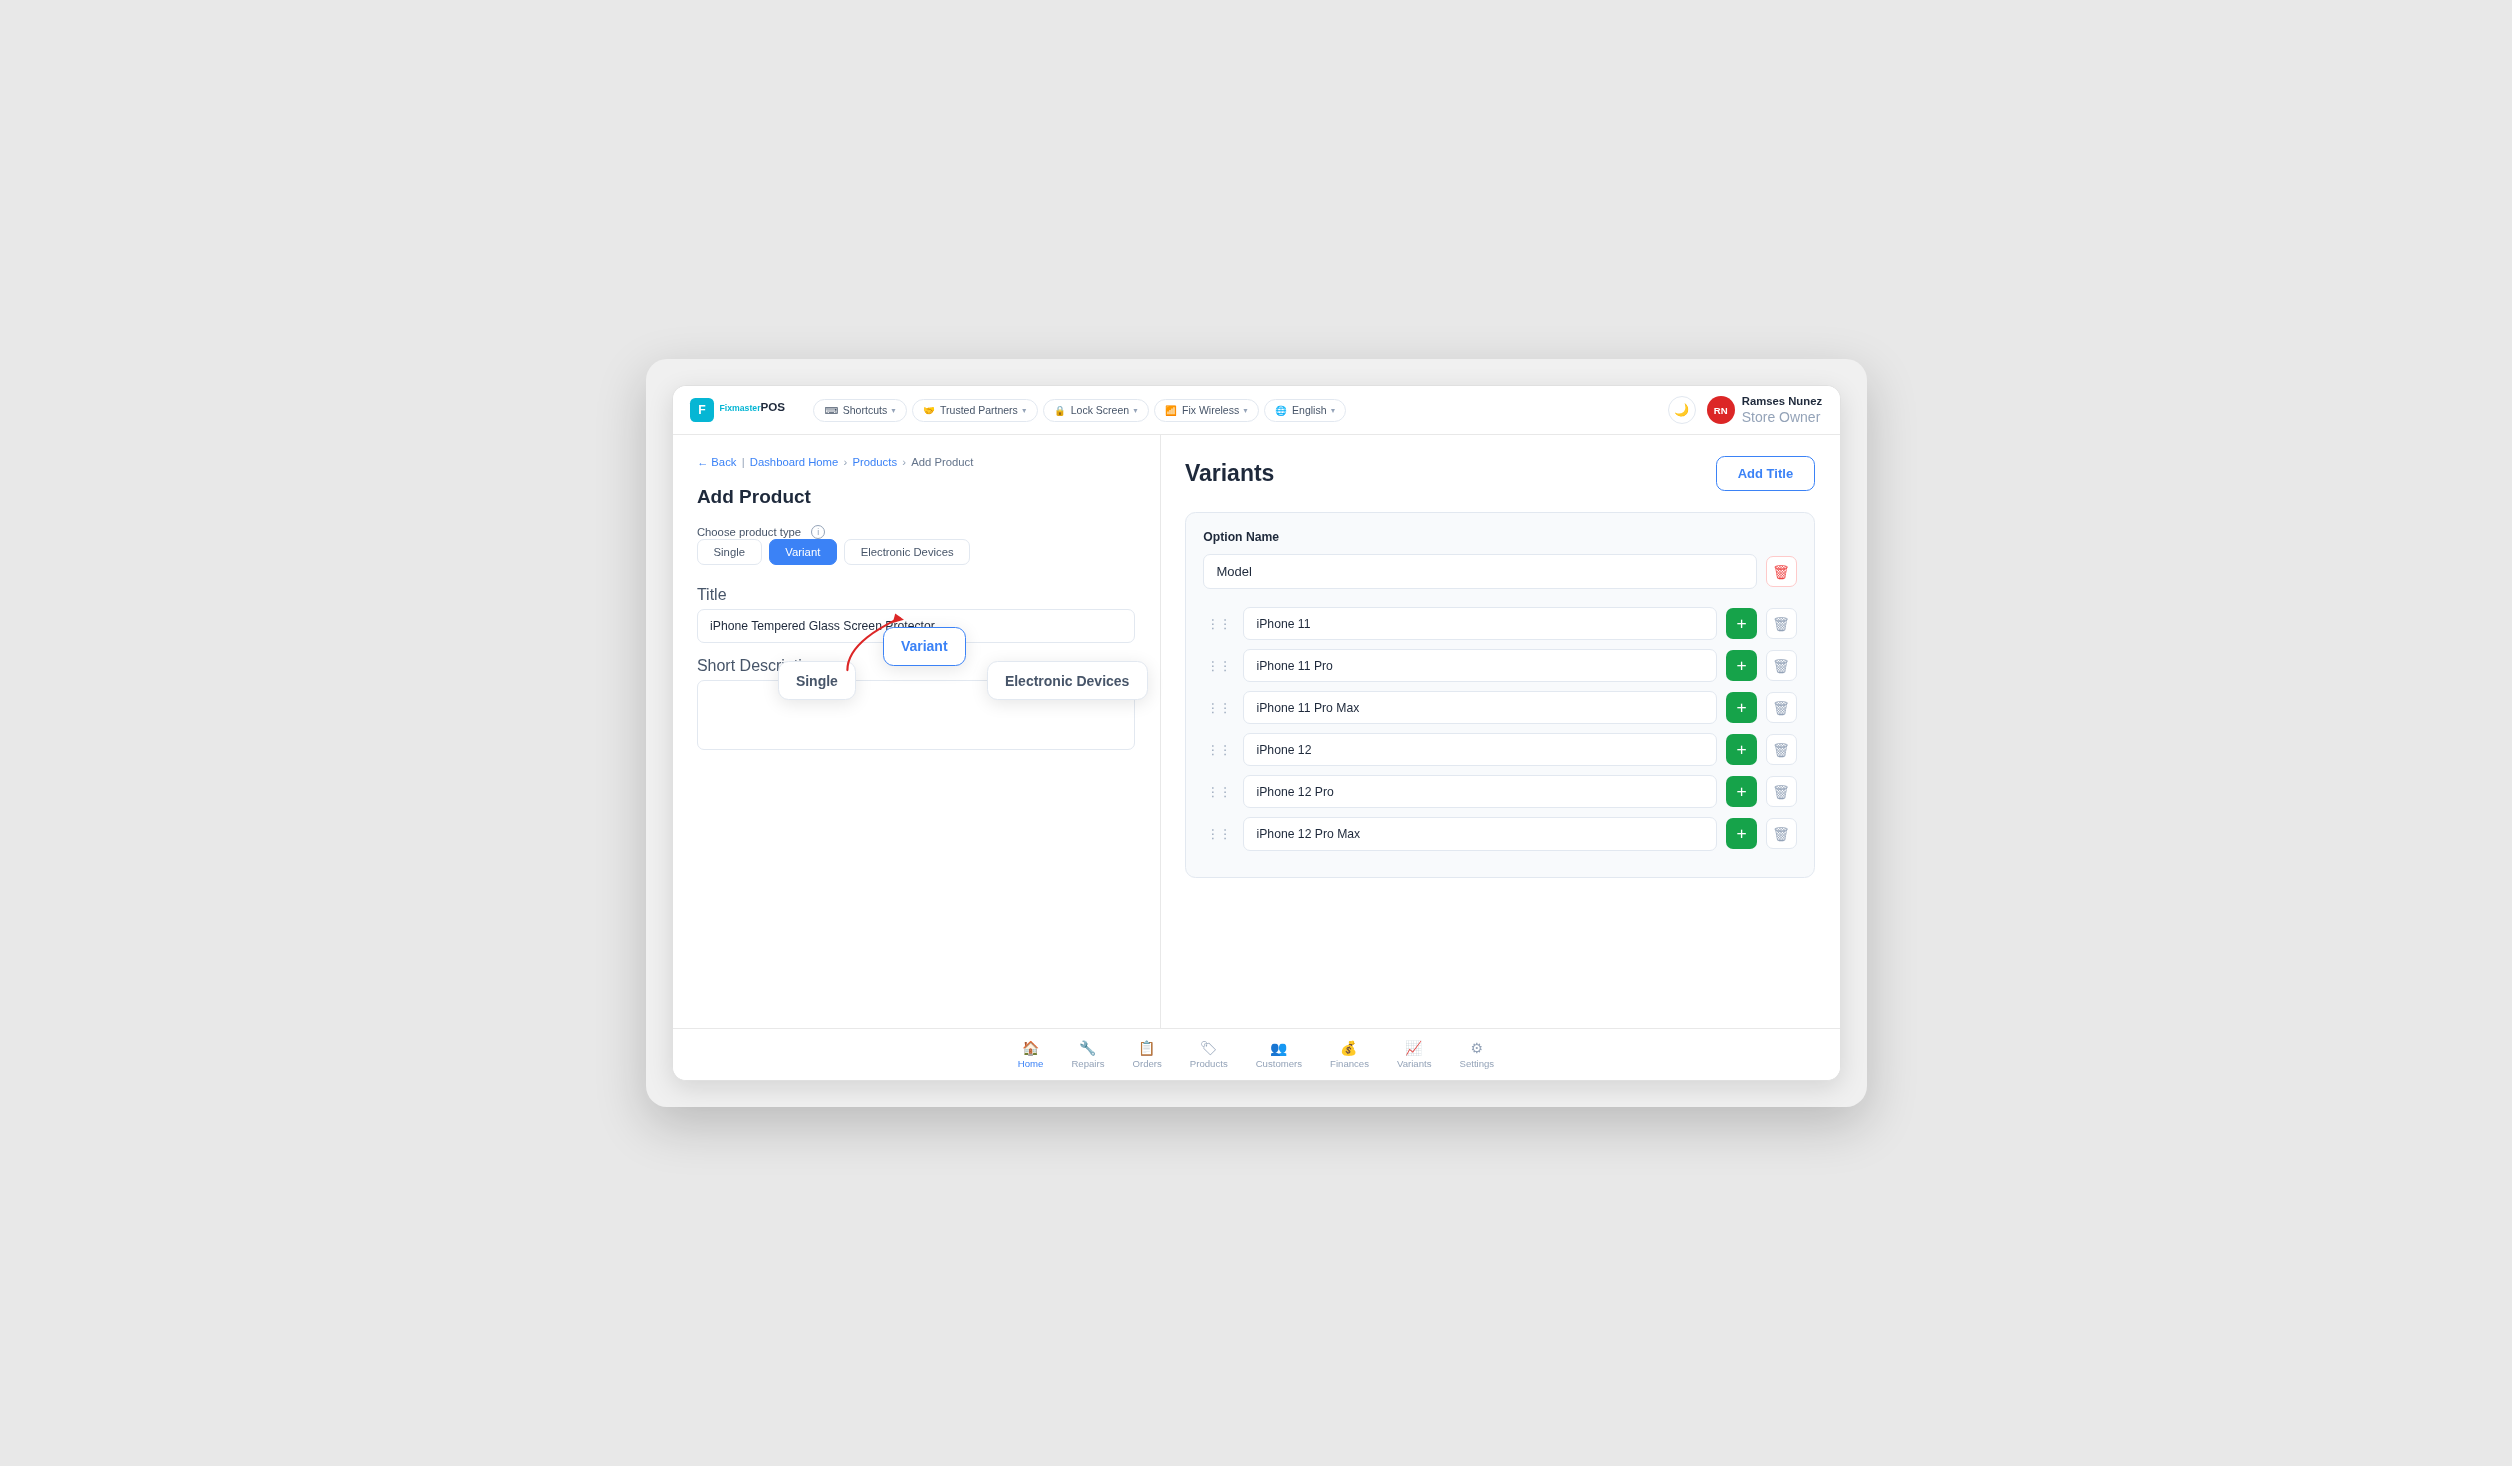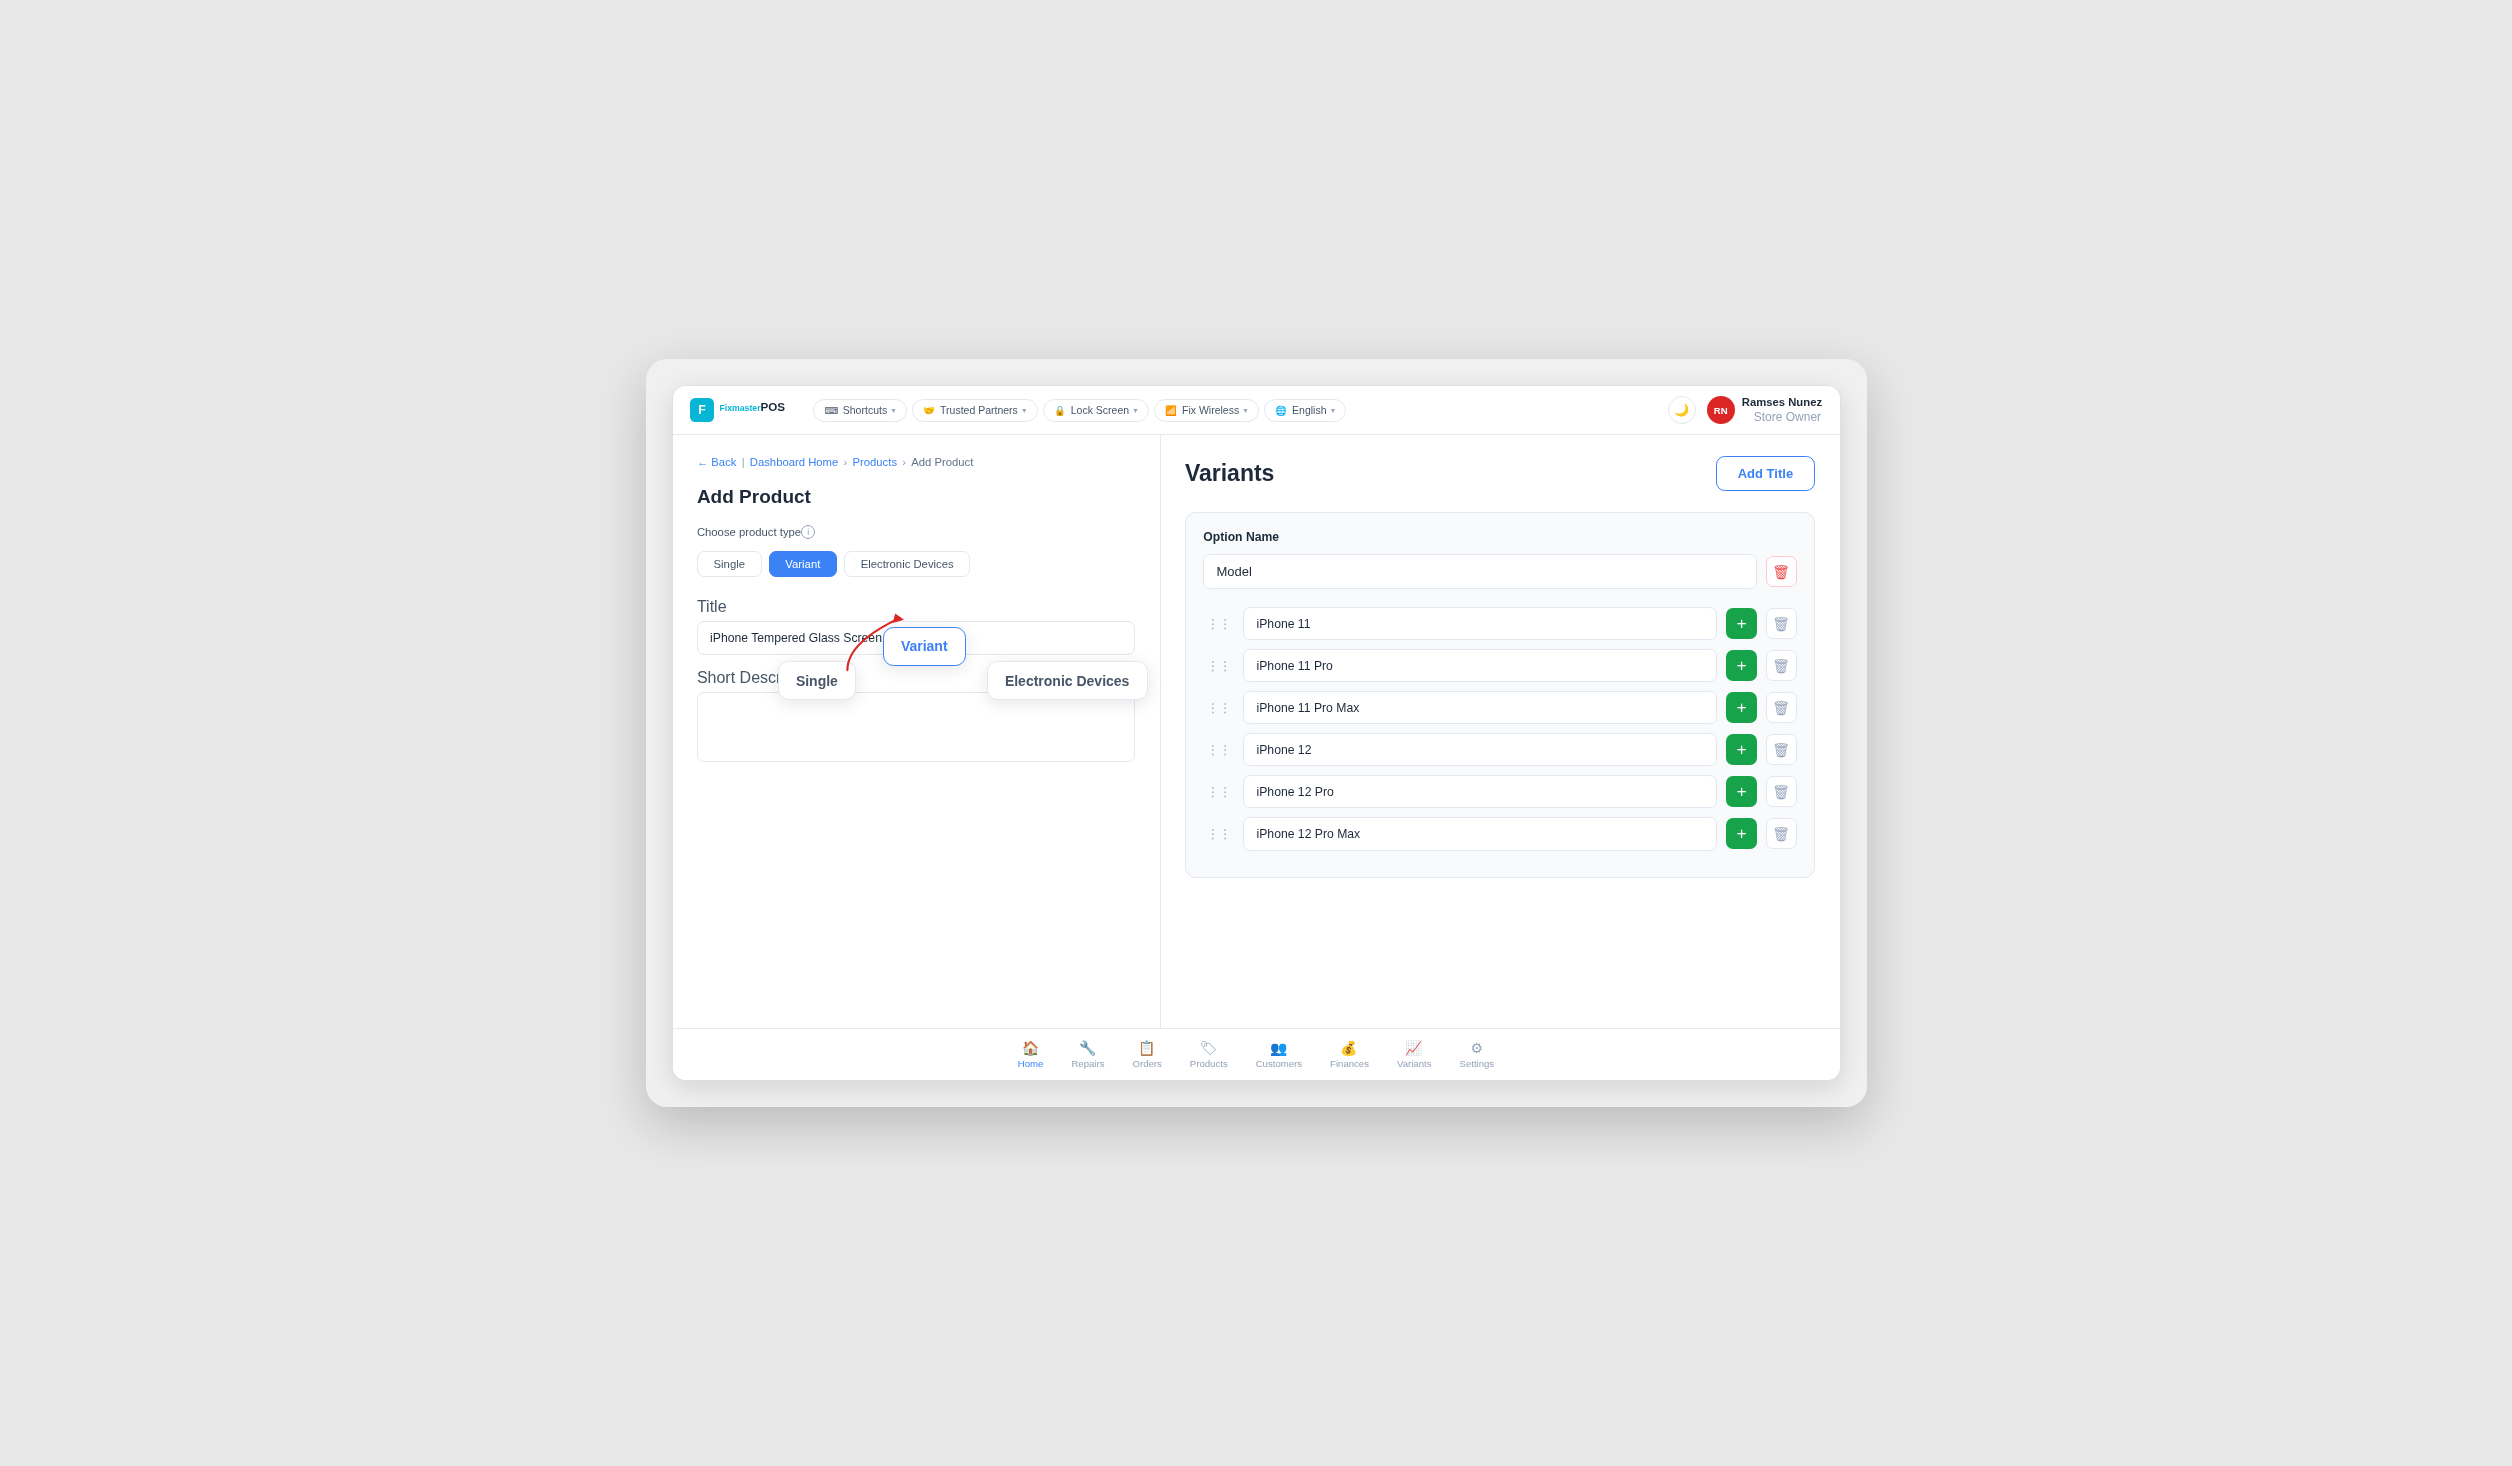--- a/index.html
+++ b/index.html
@@ -134,7 +134,7 @@
     }
     .user-info { line-height: 1.3; }
     .user-name { font-size: 11.3px; font-weight: 600; color: #1e293b; }
-    .user-role { font-size: 12px; color: #94a3b8; margin-left: 12px; }
+    .user-role { font-size: 14px; color: #94a3b8; }
 
     
     .main-content {

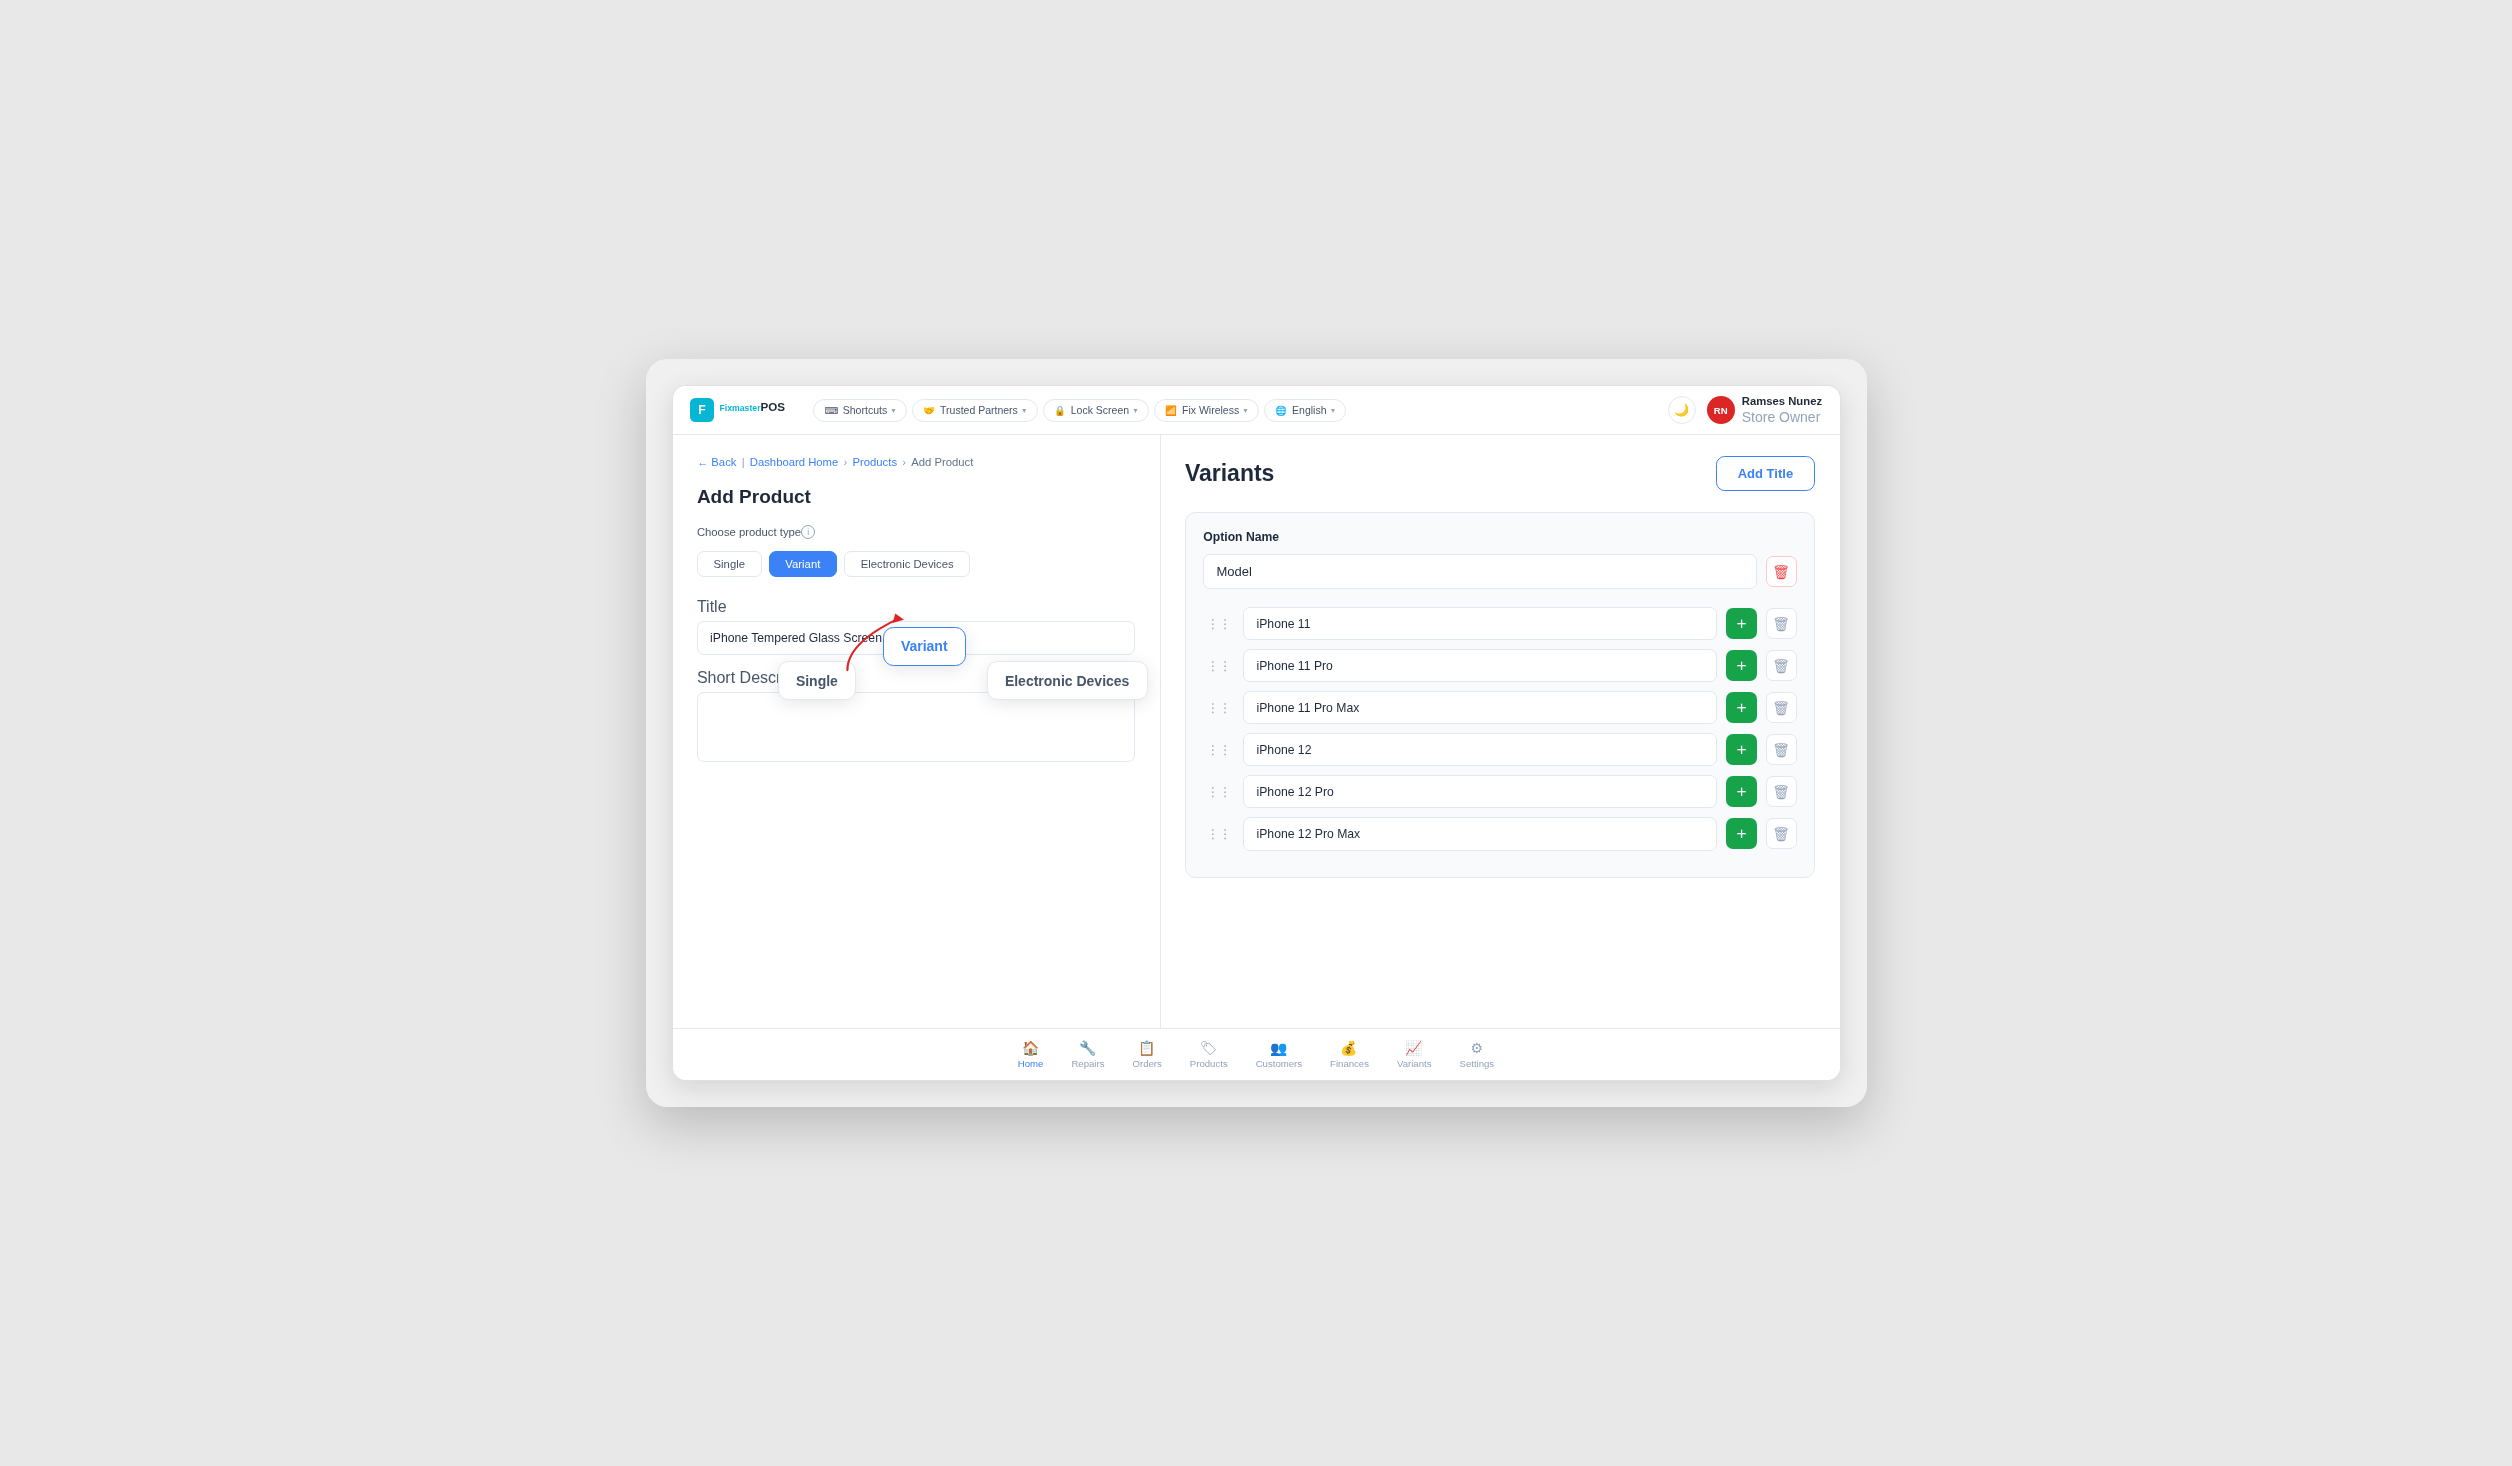--- a/index.html
+++ b/index.html
@@ -180,10 +180,10 @@
     .product-type-label {
       font-size: 11.3px;
       color: #475569;
-      margin-bottom: 12px;
-      display: flex;
-      align-items: center;
-      gap: 0;
+      margin-bottom: 0;
+      display: flex;
+      align-items: center;
+      gap: 10px;
     }
     .info-icon {
       width: 14px;

